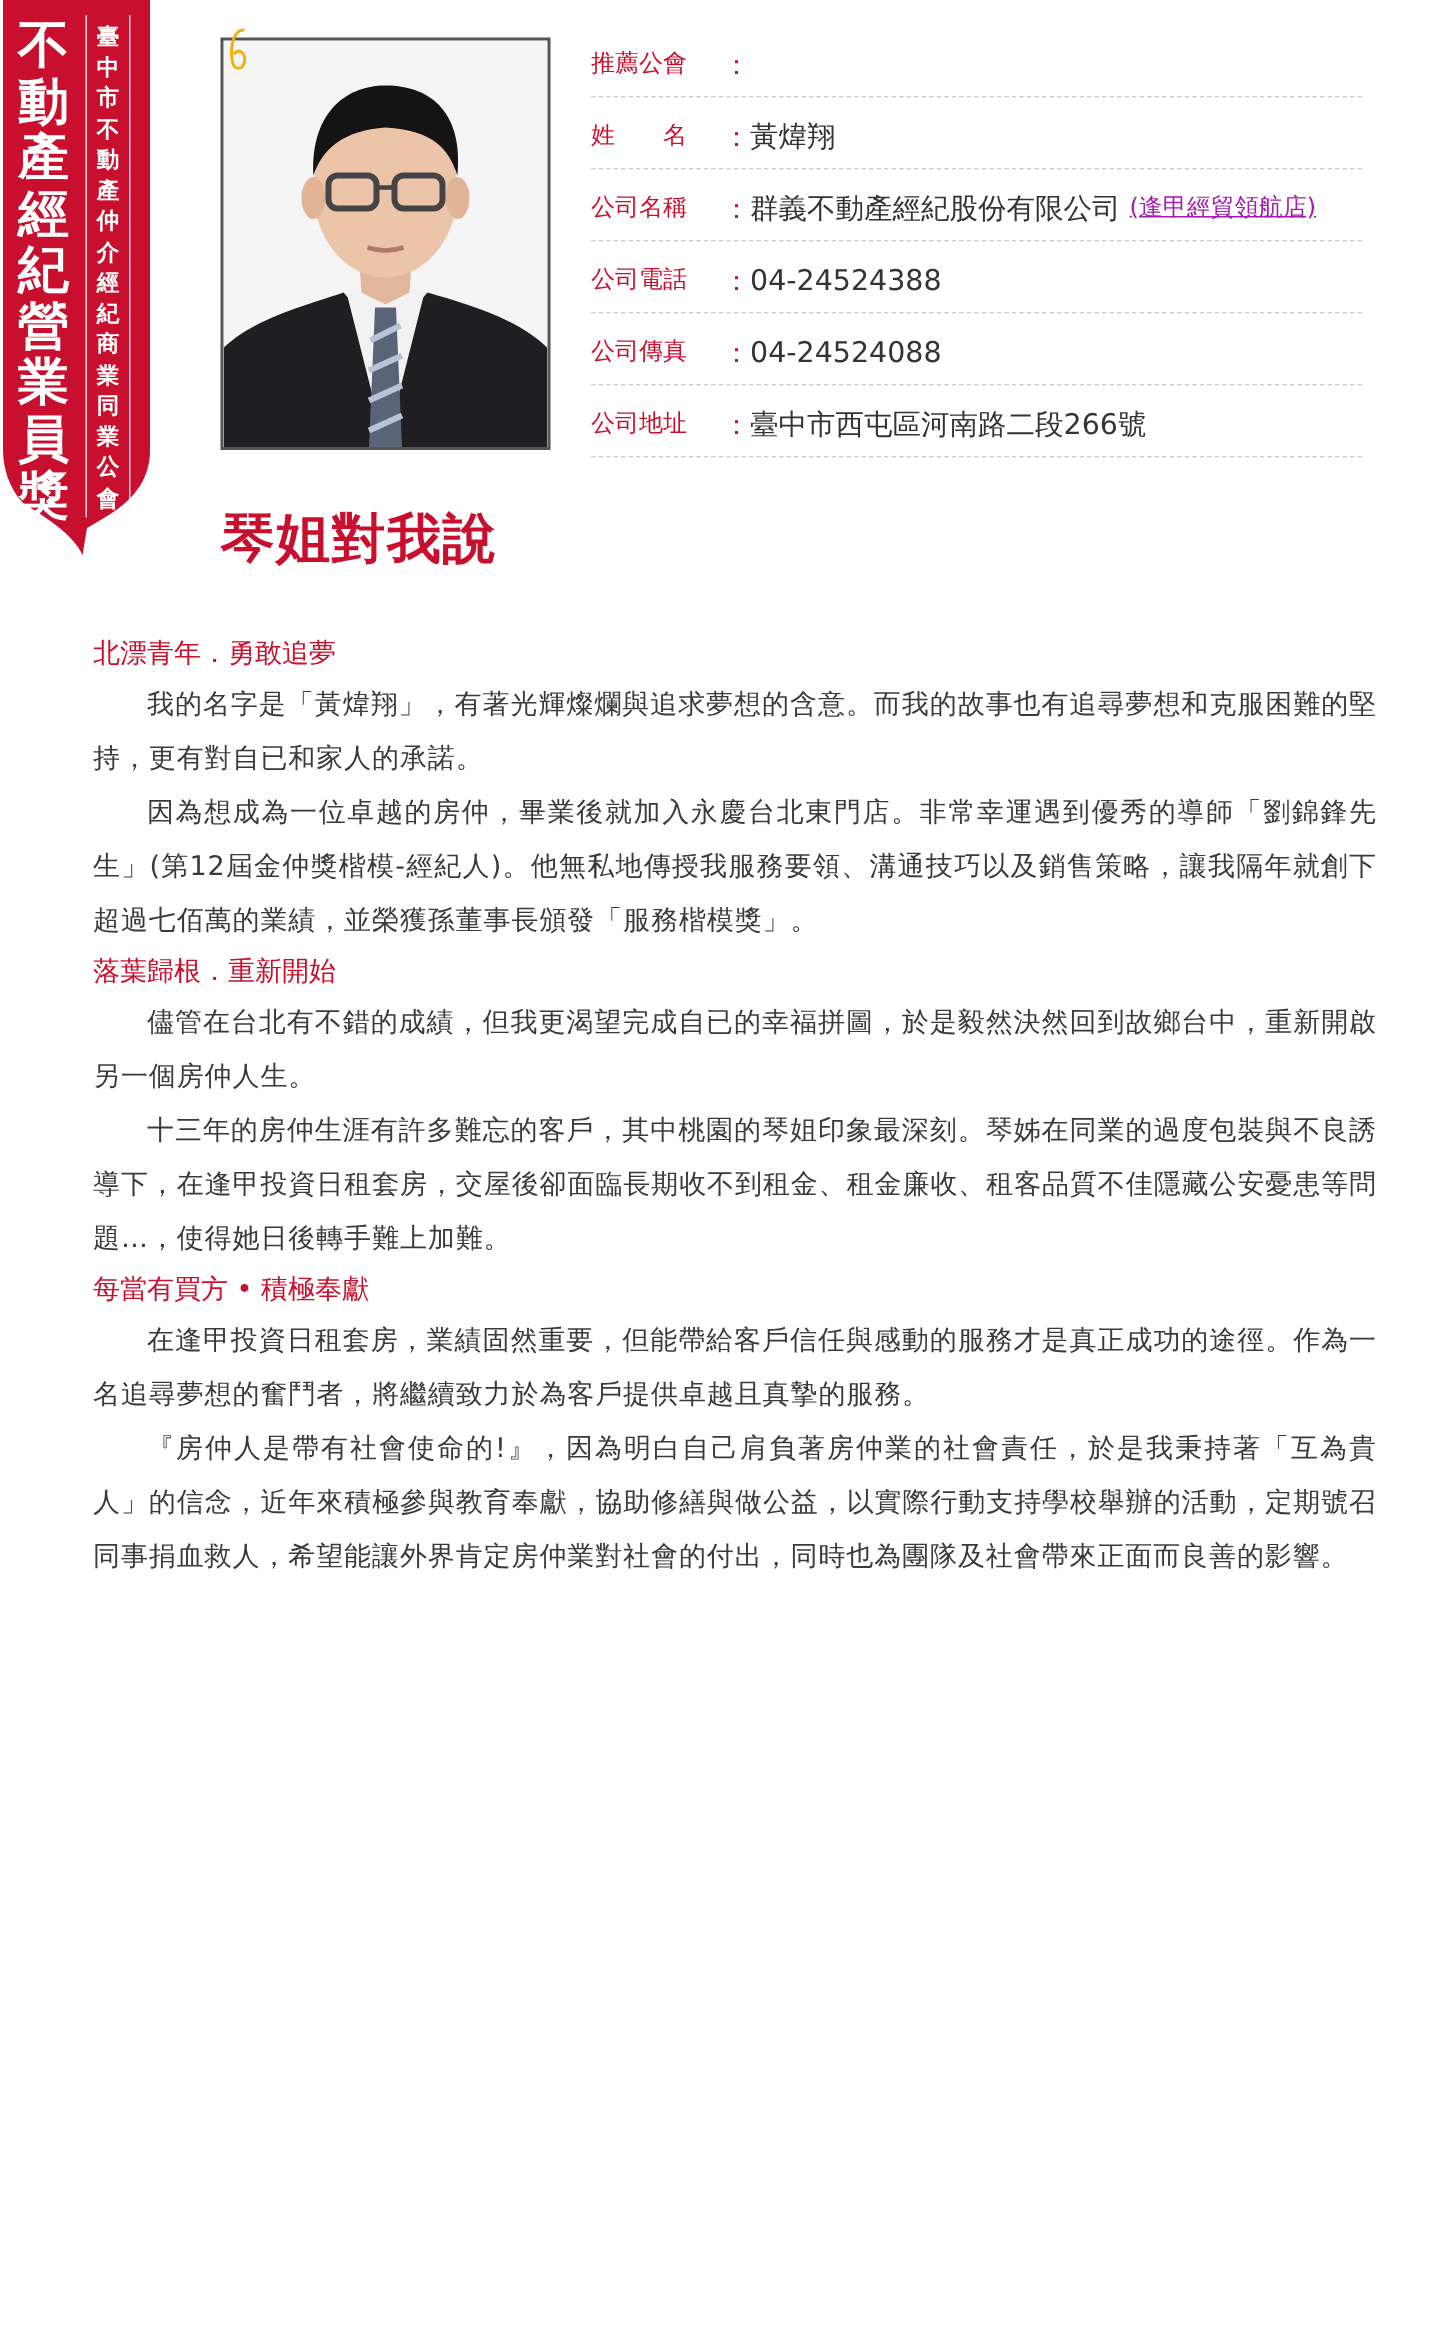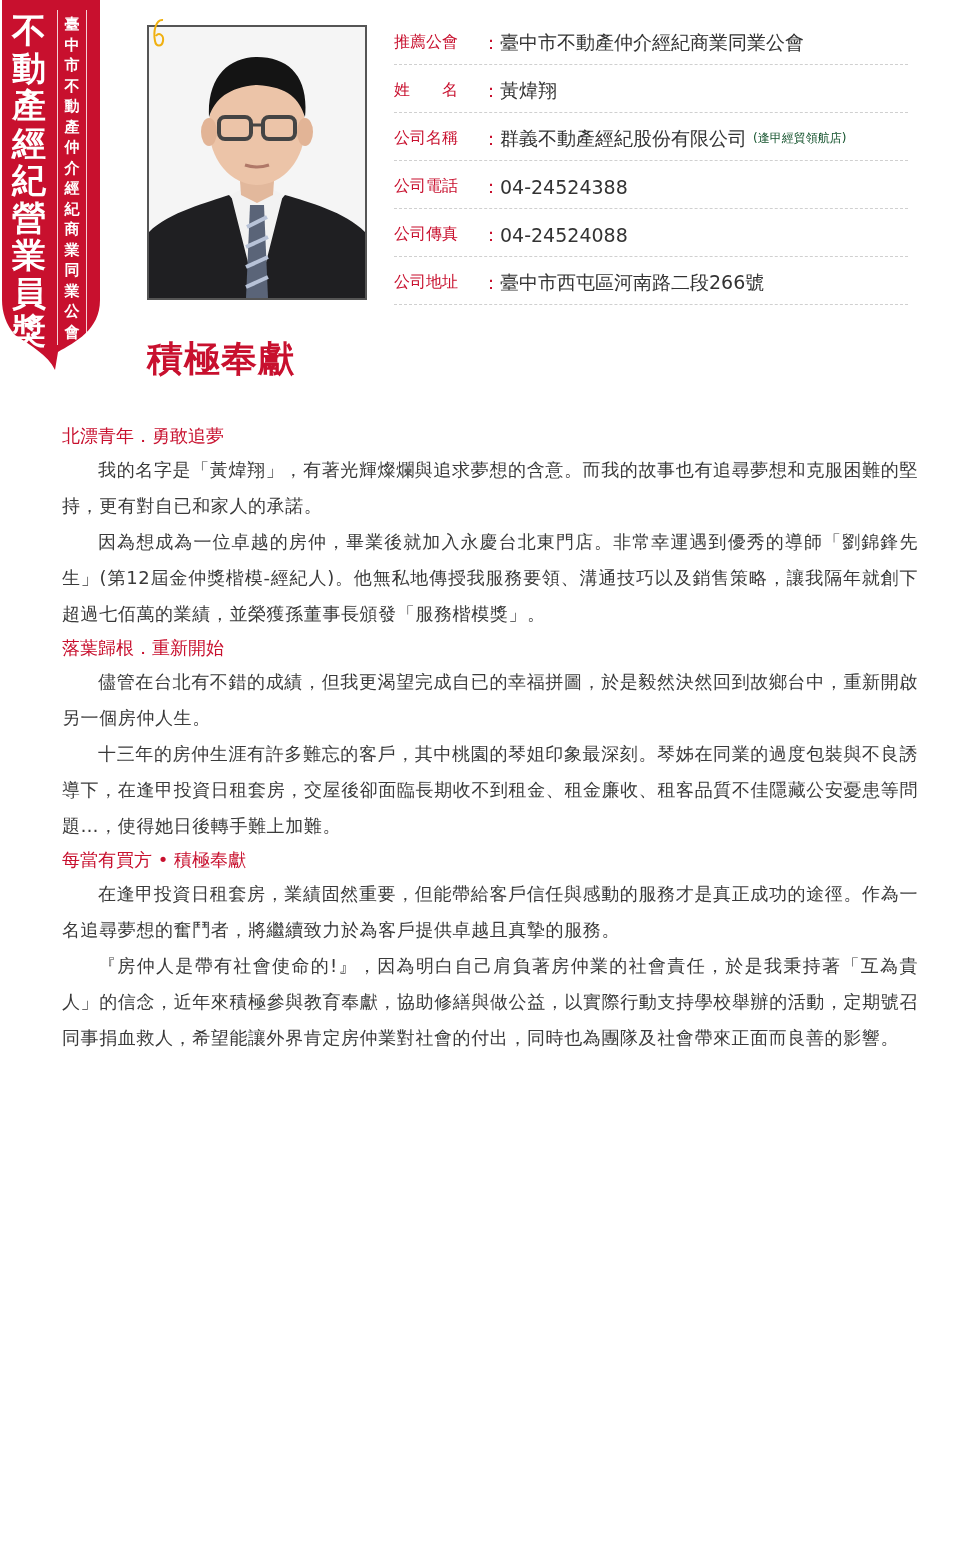--- a/index.html
+++ b/index.html
@@ -110,7 +110,6 @@
   <div class="info-row">
     <span class="label">推薦公會</span>
     <span class="colon" style="color:#c8102e">：</span>
-    <span class="value">臺中市不動產仲介經紀商業同業公會</span>
   </div>
   <div class="info-row">
     <span class="label">姓　　名</span>

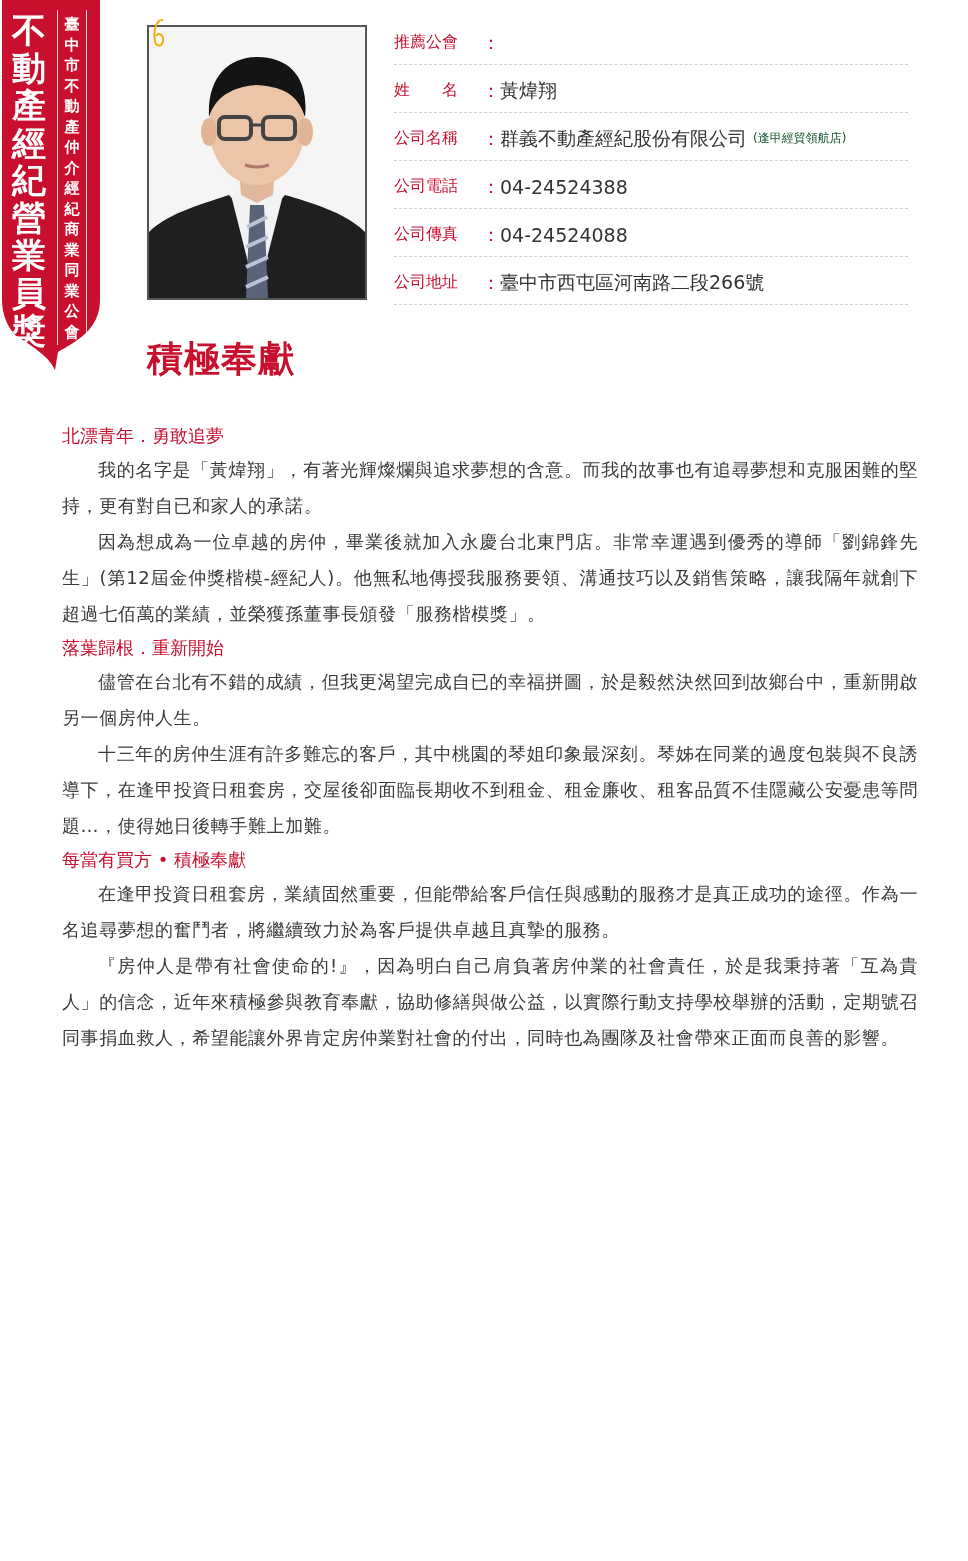--- a/index.html
+++ b/index.html
@@ -25,7 +25,7 @@
   .info-row { height:48px; border-bottom:1px dashed #d0d0d0; display:flex; align-items:center; font-size:18px; padding-top:4px; }
   .info-row .label { color:#c8102e; font-size:16px; width:88px; white-space:nowrap; display:flex; justify-content:space-between; }
   .info-row .value { color:#333; font-size:19px; white-space:nowrap; }
-  .info-row .sub { color:#14532d; font-size:12px; margin-left:6px; }
+  .info-row .sub { color:#a21caf; font-size:16px; margin-left:6px;text-decoration:underline; }
 
   
   .main-title { position:absolute; left:147px; top:335px; color:#c8102e; font-size:36px; font-weight:bold; letter-spacing:1px; }

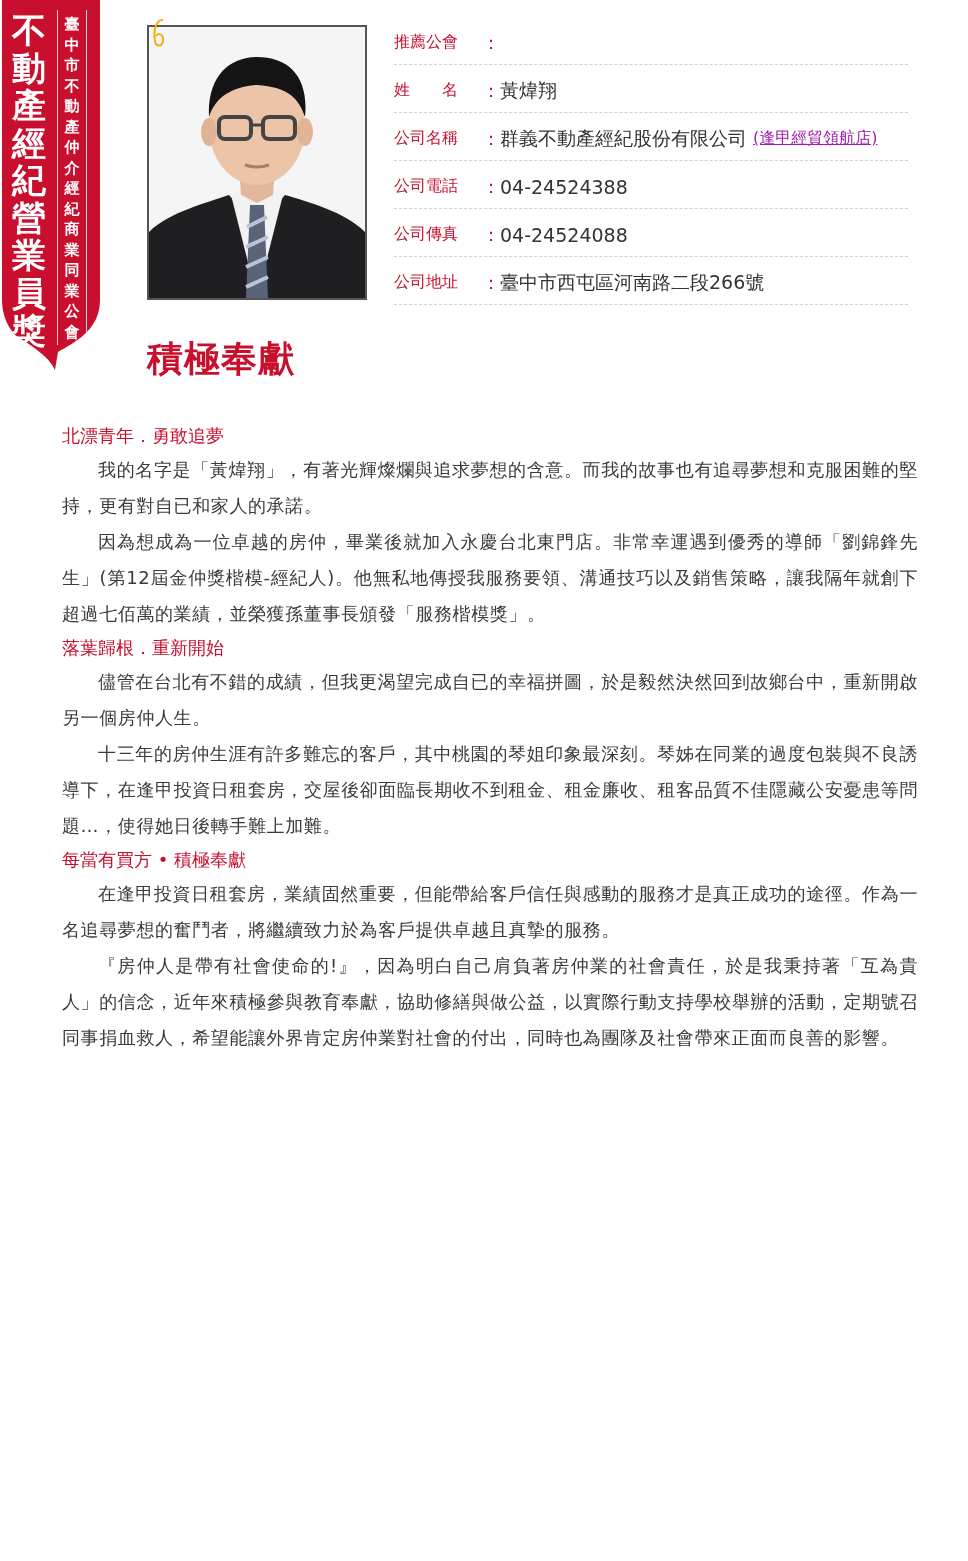--- a/index.html
+++ b/index.html
@@ -139,7 +139,7 @@
   </div>
 </div>
 
-<div class="main-title">積極奉獻</div>
+<div class="main-title">琴姐對我說</div>
 
 <div class="story">
   <div class="sec-head">北漂青年．勇敢追夢</div>

